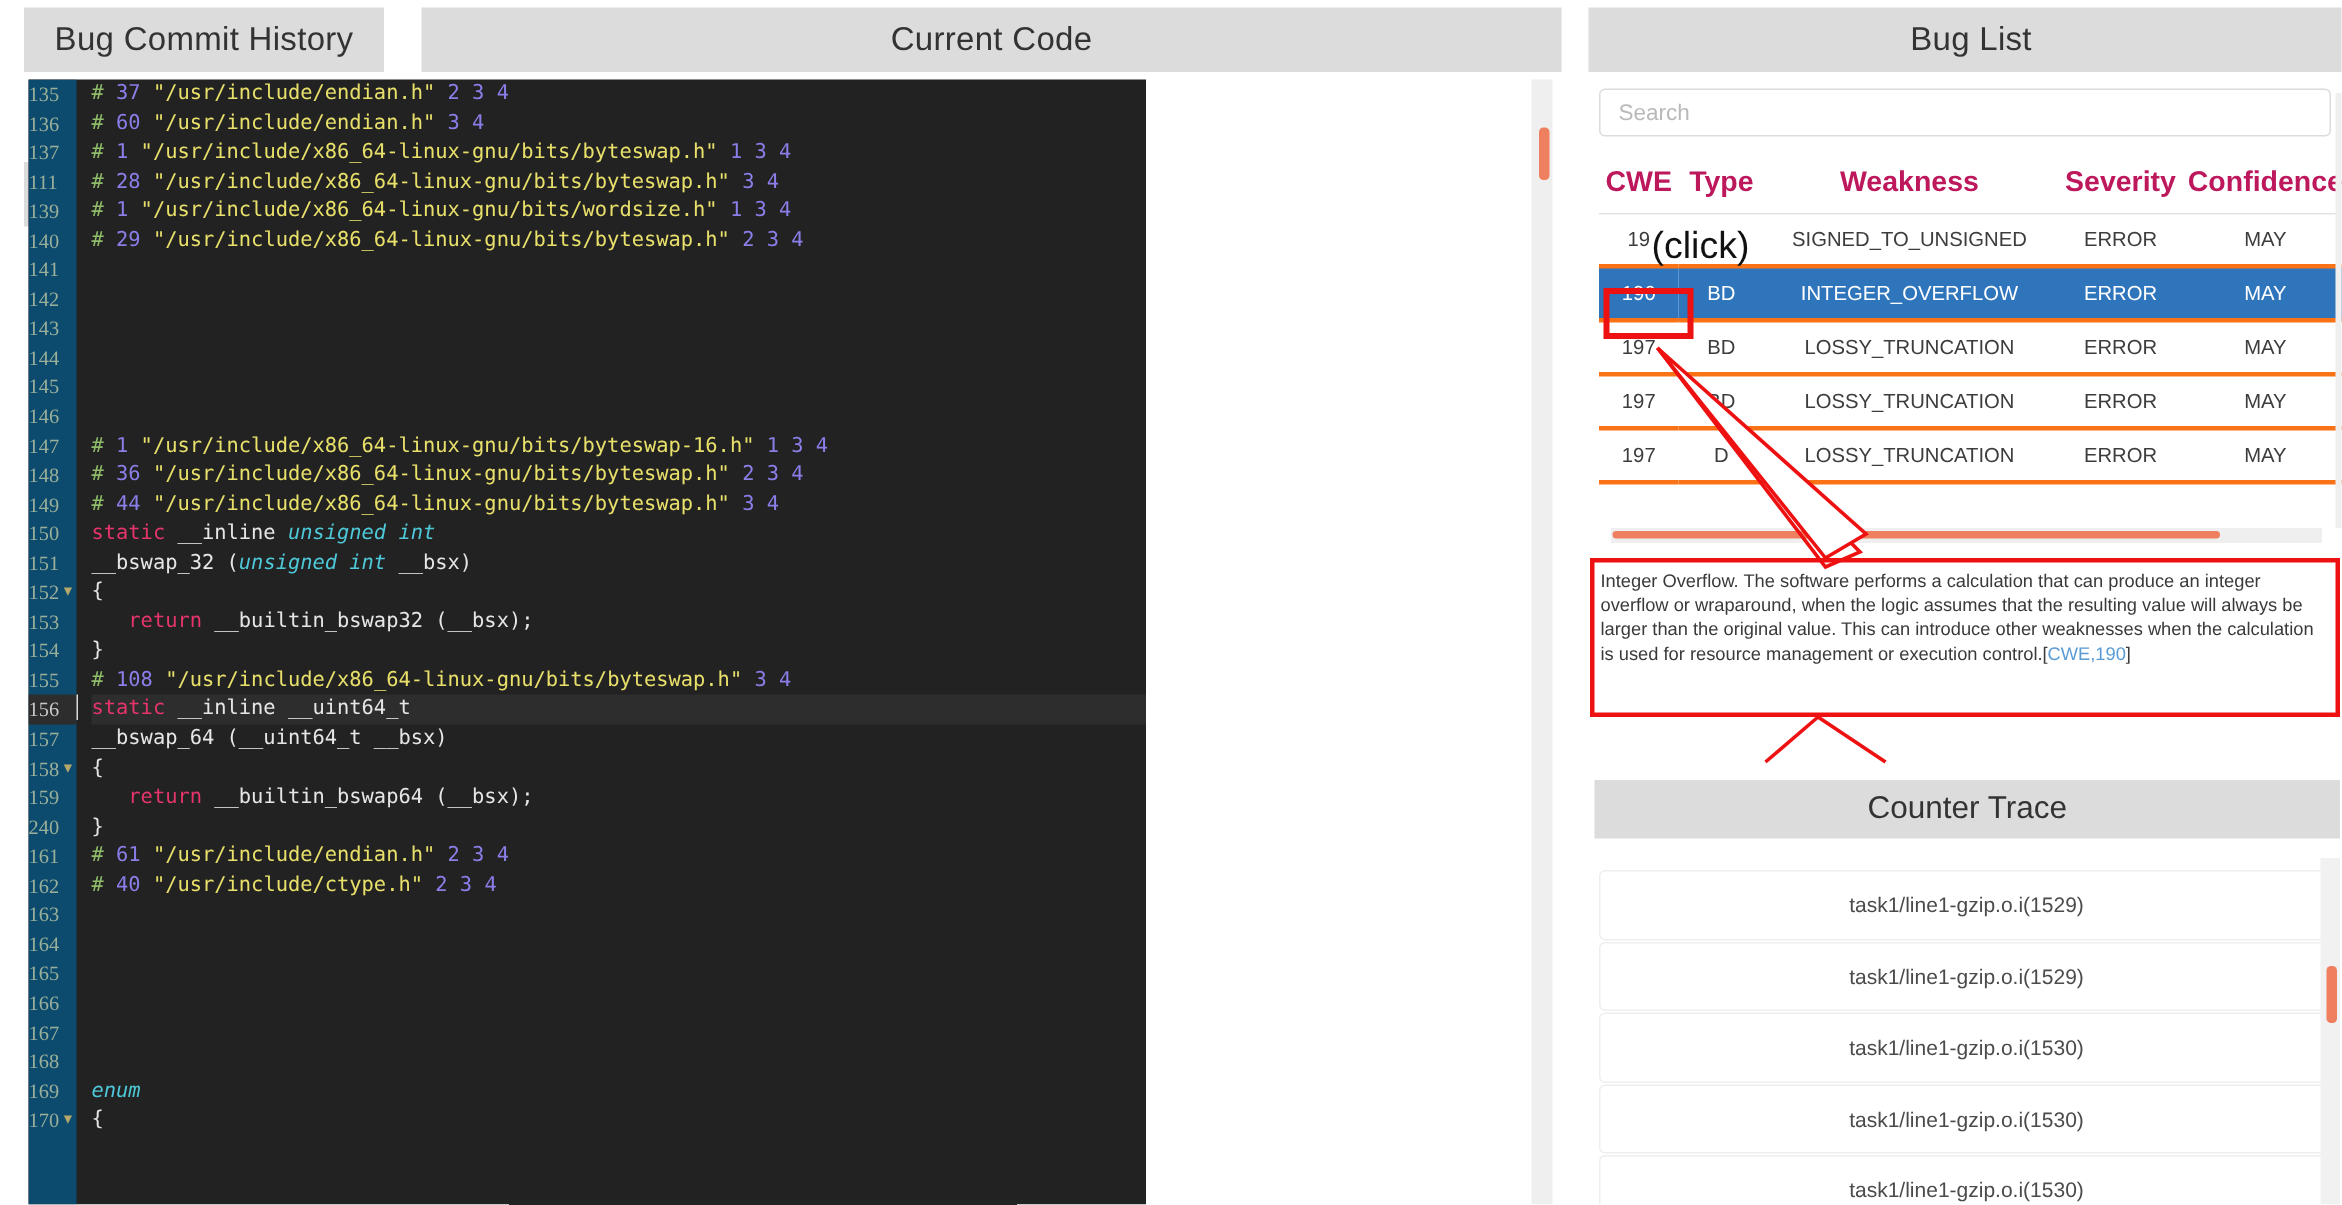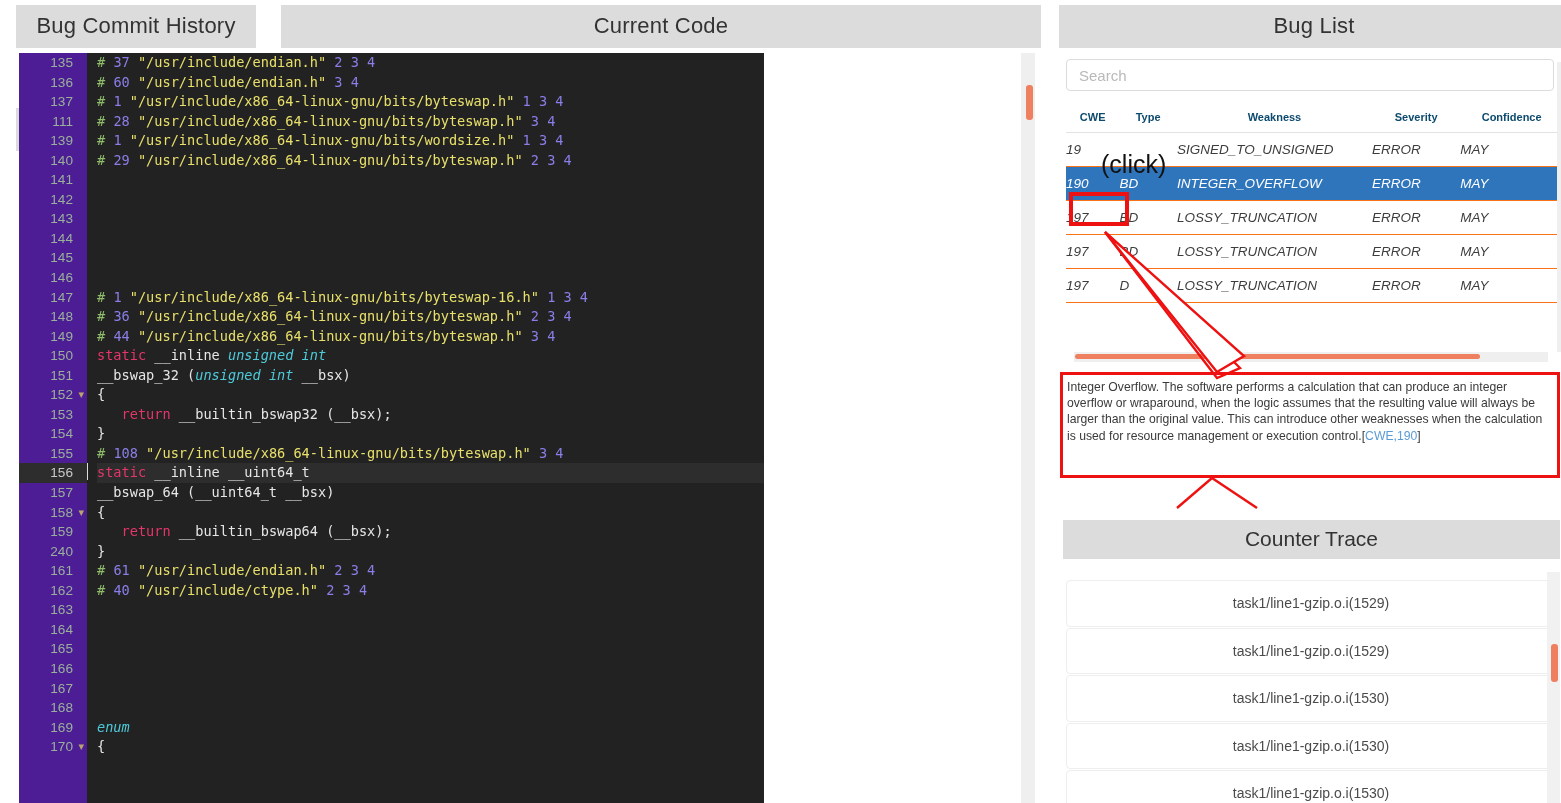--- a/index.html
+++ b/index.html
@@ -145,10 +145,10 @@
     display: flex;
   }
   .gutter {
-    width: 68px; flex: none;
-    background: #4c1d95;
+    width: 32px; flex: none;
+    background: #0c4a6e;
     color: #9ab09a;
-    font-family: Liberation Sans, sans-serif;
+    font-family: Liberation Serif, serif;
     font-size: 13.6px;
     text-align: right;
     padding-top: 0px;

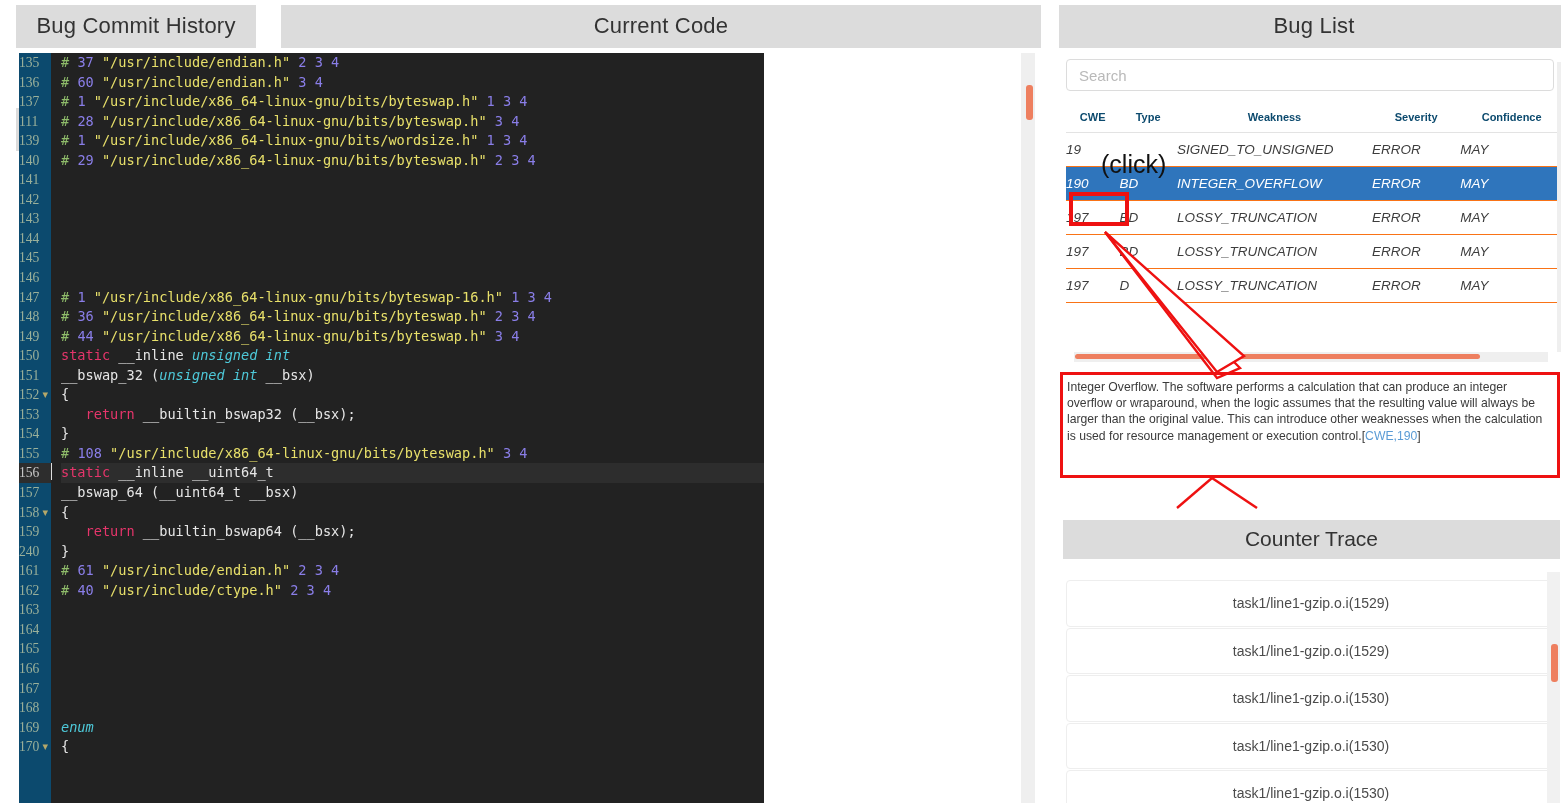--- a/index.html
+++ b/index.html
@@ -220,7 +220,7 @@
     background: #fff;
   }
   .bugtable th {
-    font-size: 11px; font-weight: bold; color: #0c4a6e;
+    font-size: 19px; font-weight: bold; color: #be185d;
     padding: 6px 0 9px 0;
     border-bottom: 1px solid #e3e3e3;
     white-space: nowrap;

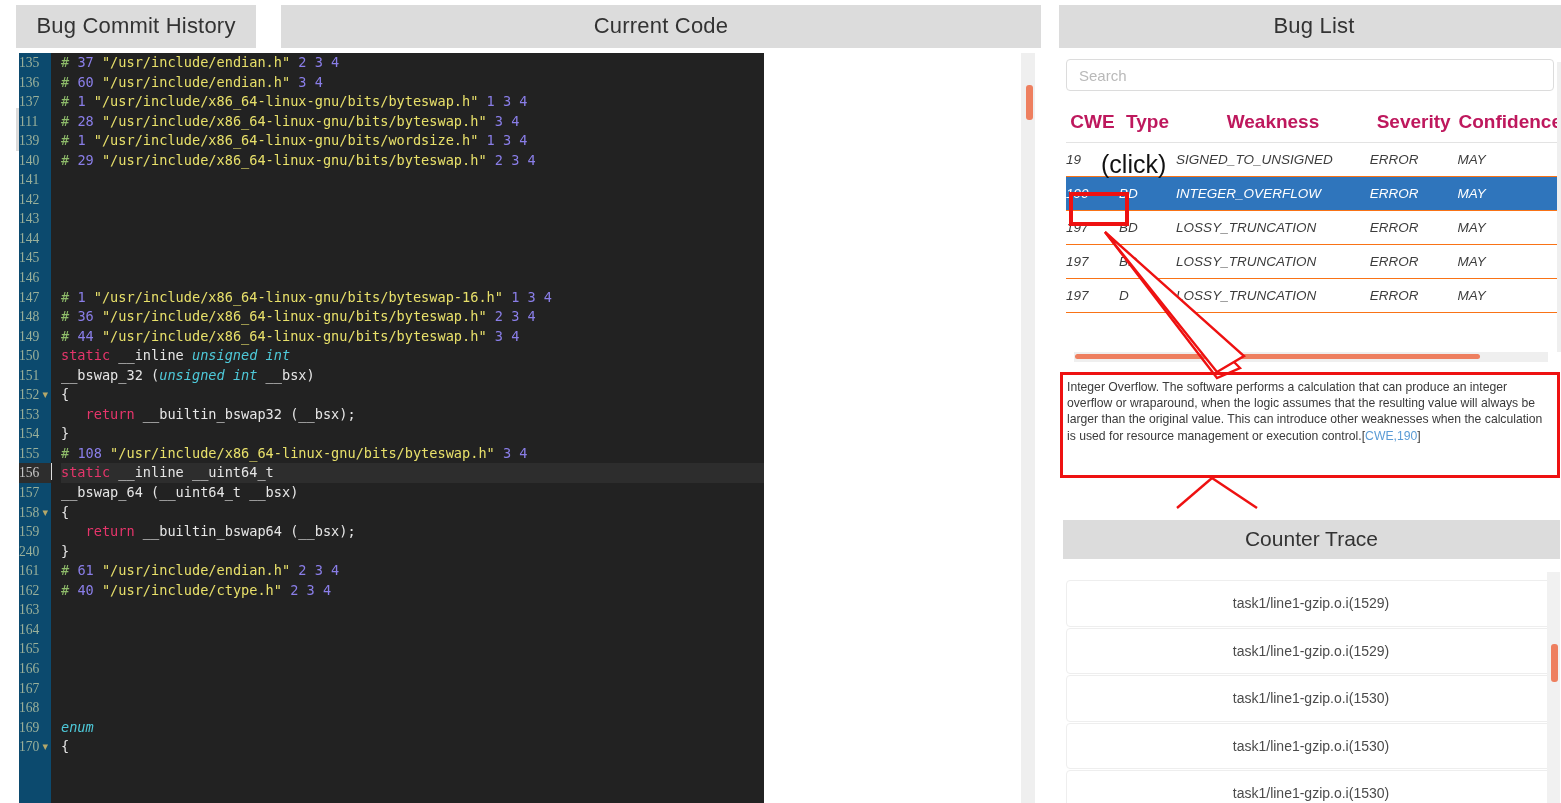--- a/index.html
+++ b/index.html
@@ -228,10 +228,9 @@
   .bugtable td {
     padding: 9px 0;
     color: #3d3d3d;
-    border-bottom: 1px solid #f97316;
-    text-align: left;
+    border-bottom: 3px solid #f97316;
+    text-align: center;
     white-space: nowrap;
-    font-style: italic;
   }
   .bugtable tr.sel td { background: #2f75bc; color: #ffffff; }
   .col-cwe  { width: 52px; text-align: center; }

